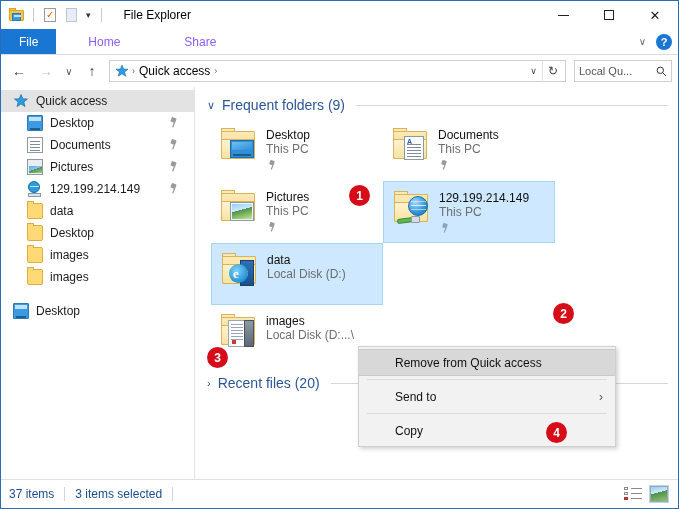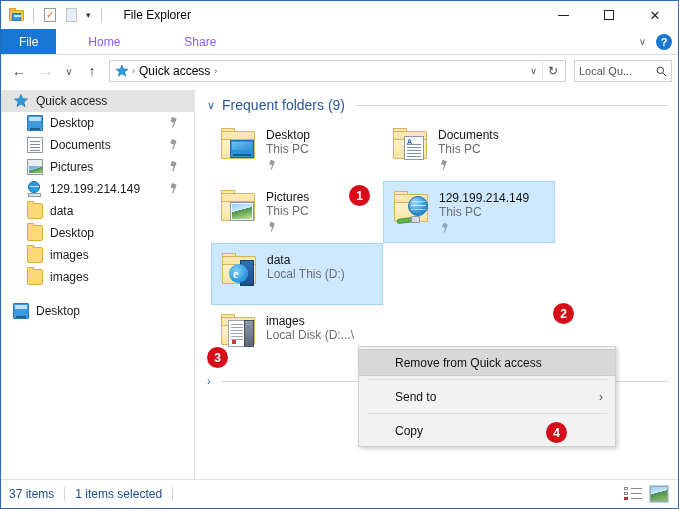--- a/index.html
+++ b/index.html
@@ -543,7 +543,7 @@
             </div>
             <div class="tmeta">
               <div class="tname">data</div>
-              <div class="tsub">Local This (D:)</div>
+              <div class="tsub">Local Disk (D:)</div>
             </div>
           </div>
         </div>

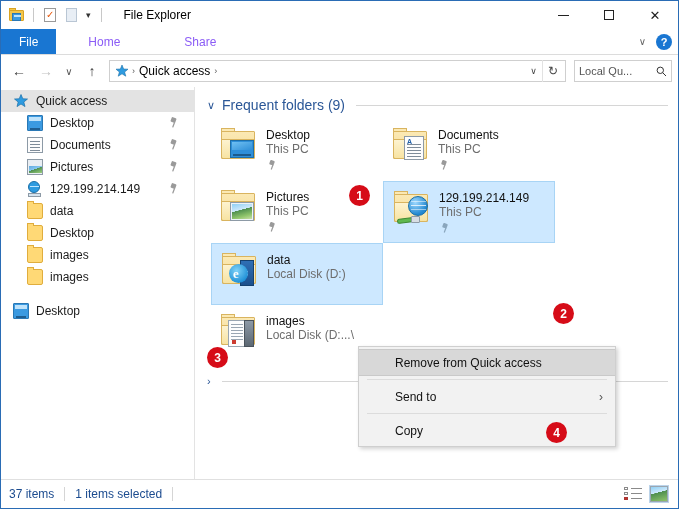--- a/index.html
+++ b/index.html
@@ -575,6 +575,7 @@
 
       <div class="grouphdr" style="padding-top:8px;">
         <span class="gchev">›</span>
+        <span class="gtitle">Recent files (20)</span>
         <span class="gline"></span>
       </div>
 

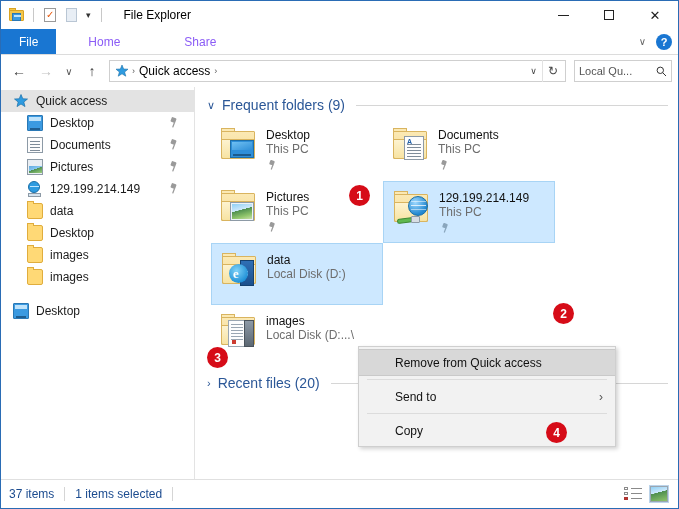--- a/index.html
+++ b/index.html
@@ -607,7 +607,7 @@
   <div class="statusbar">
     <span class="st-txt">37 items</span>
     <span class="st-div"></span>
-    <span class="st-txt">1 items selected</span>
+    <span class="st-txt">3 items selected</span>
     <span class="st-div"></span>
     <div class="viewbtns">
       <div class="vb vb-details">

